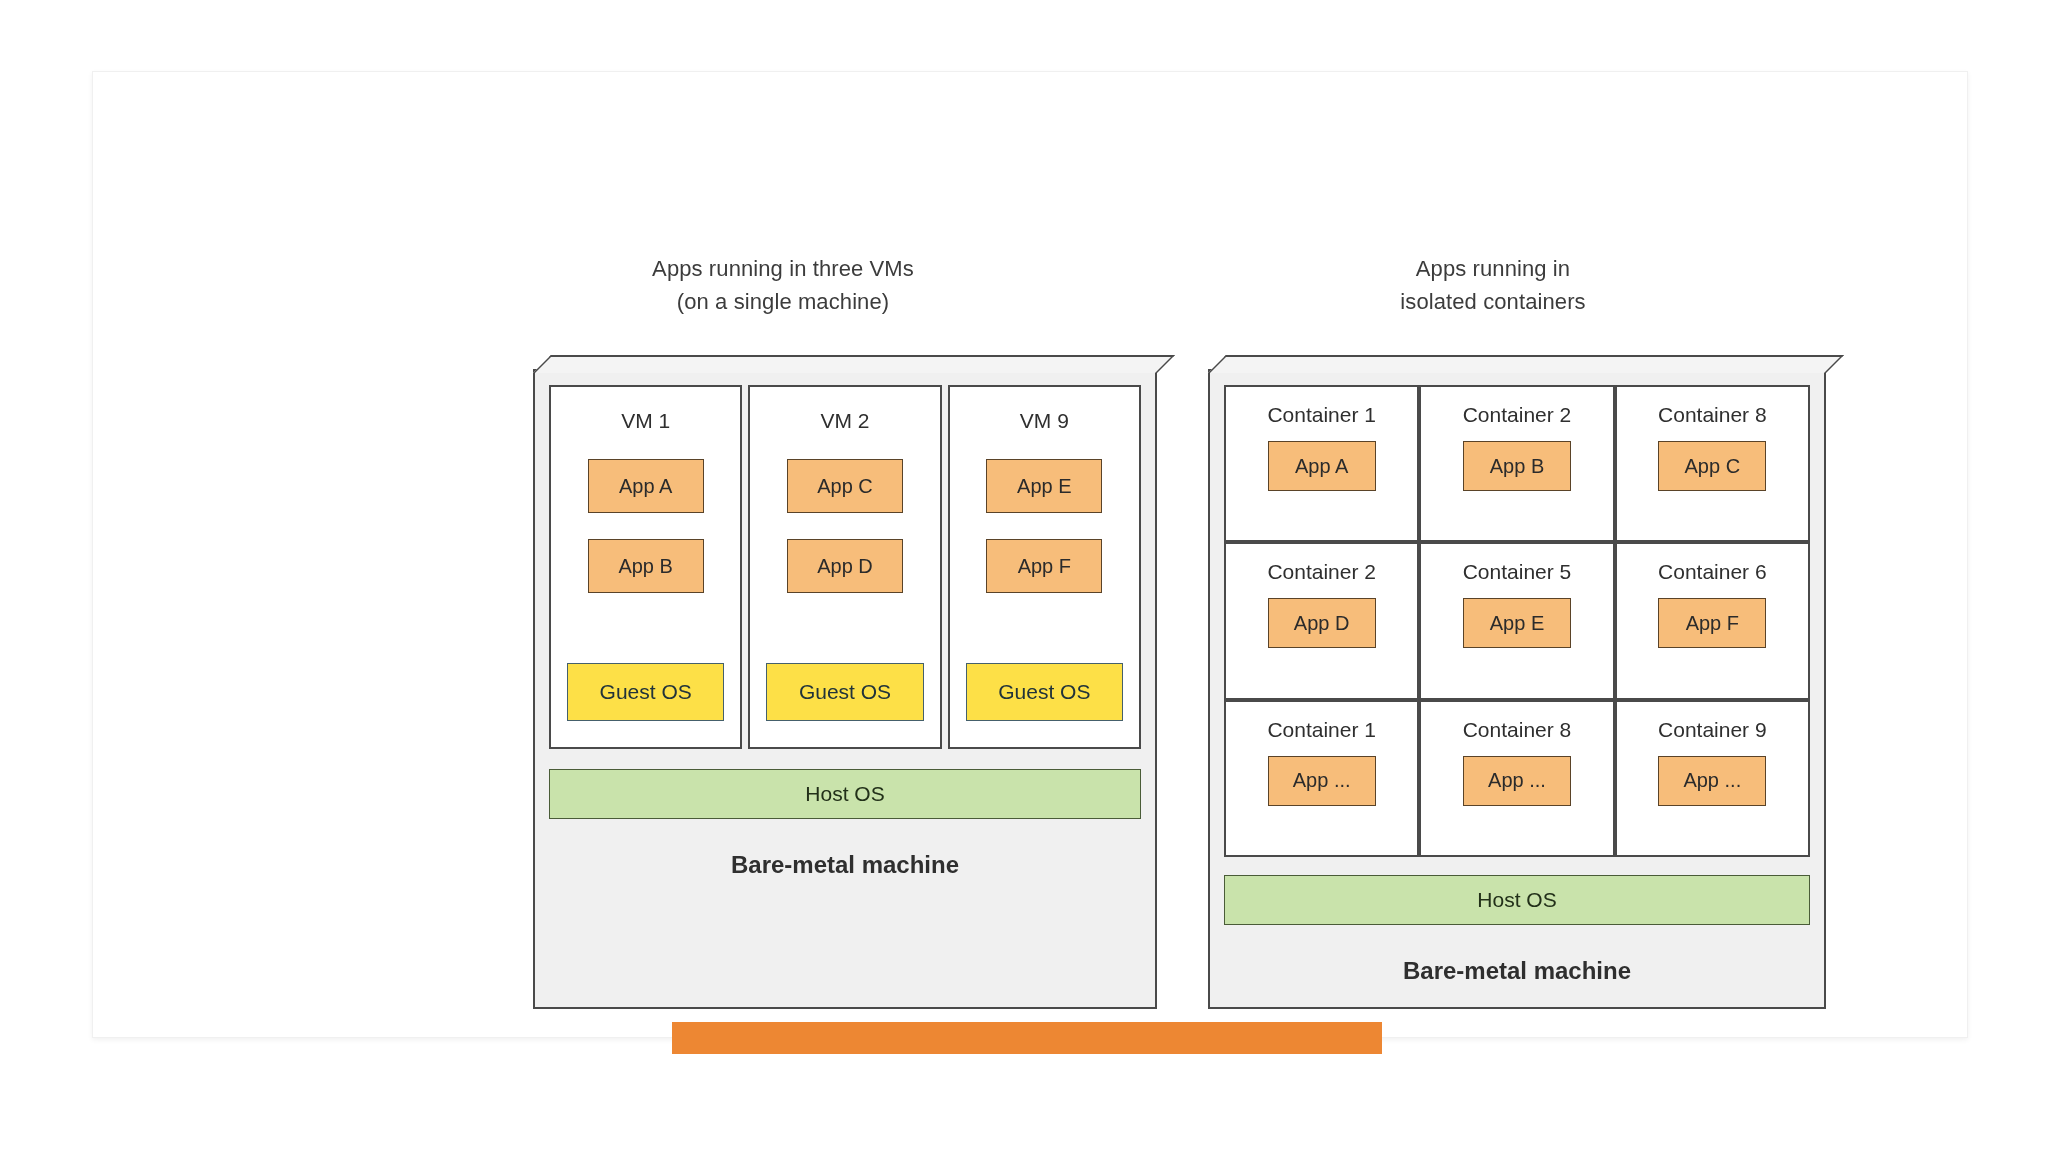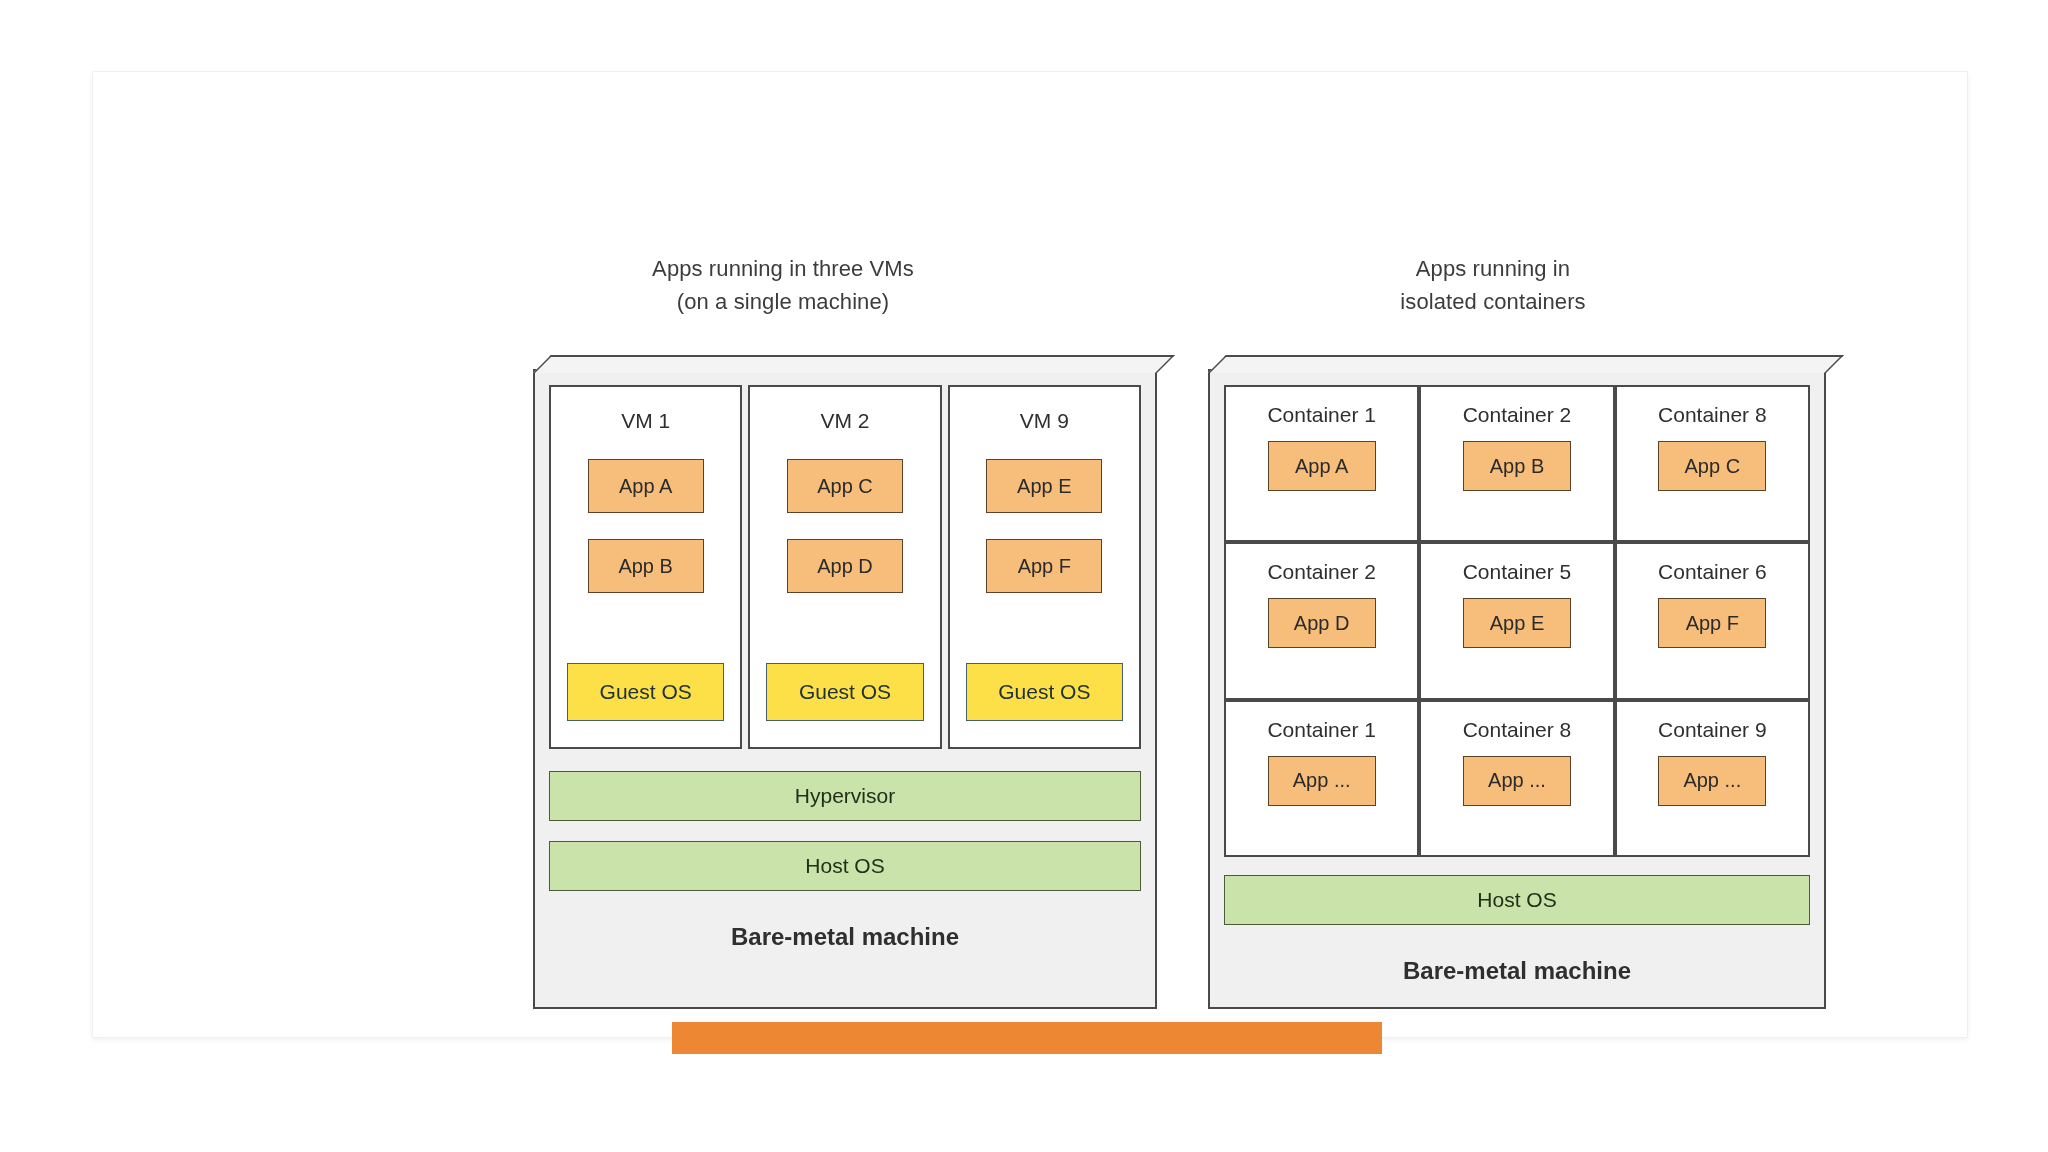--- a/index.html
+++ b/index.html
@@ -245,7 +245,6 @@
 
         </div>
 
-        <div class="stack-bar bar-hypervisor">Hypervisor</div>
 
         <div class="stack-bar bar-host-vms">Host OS</div>
 

